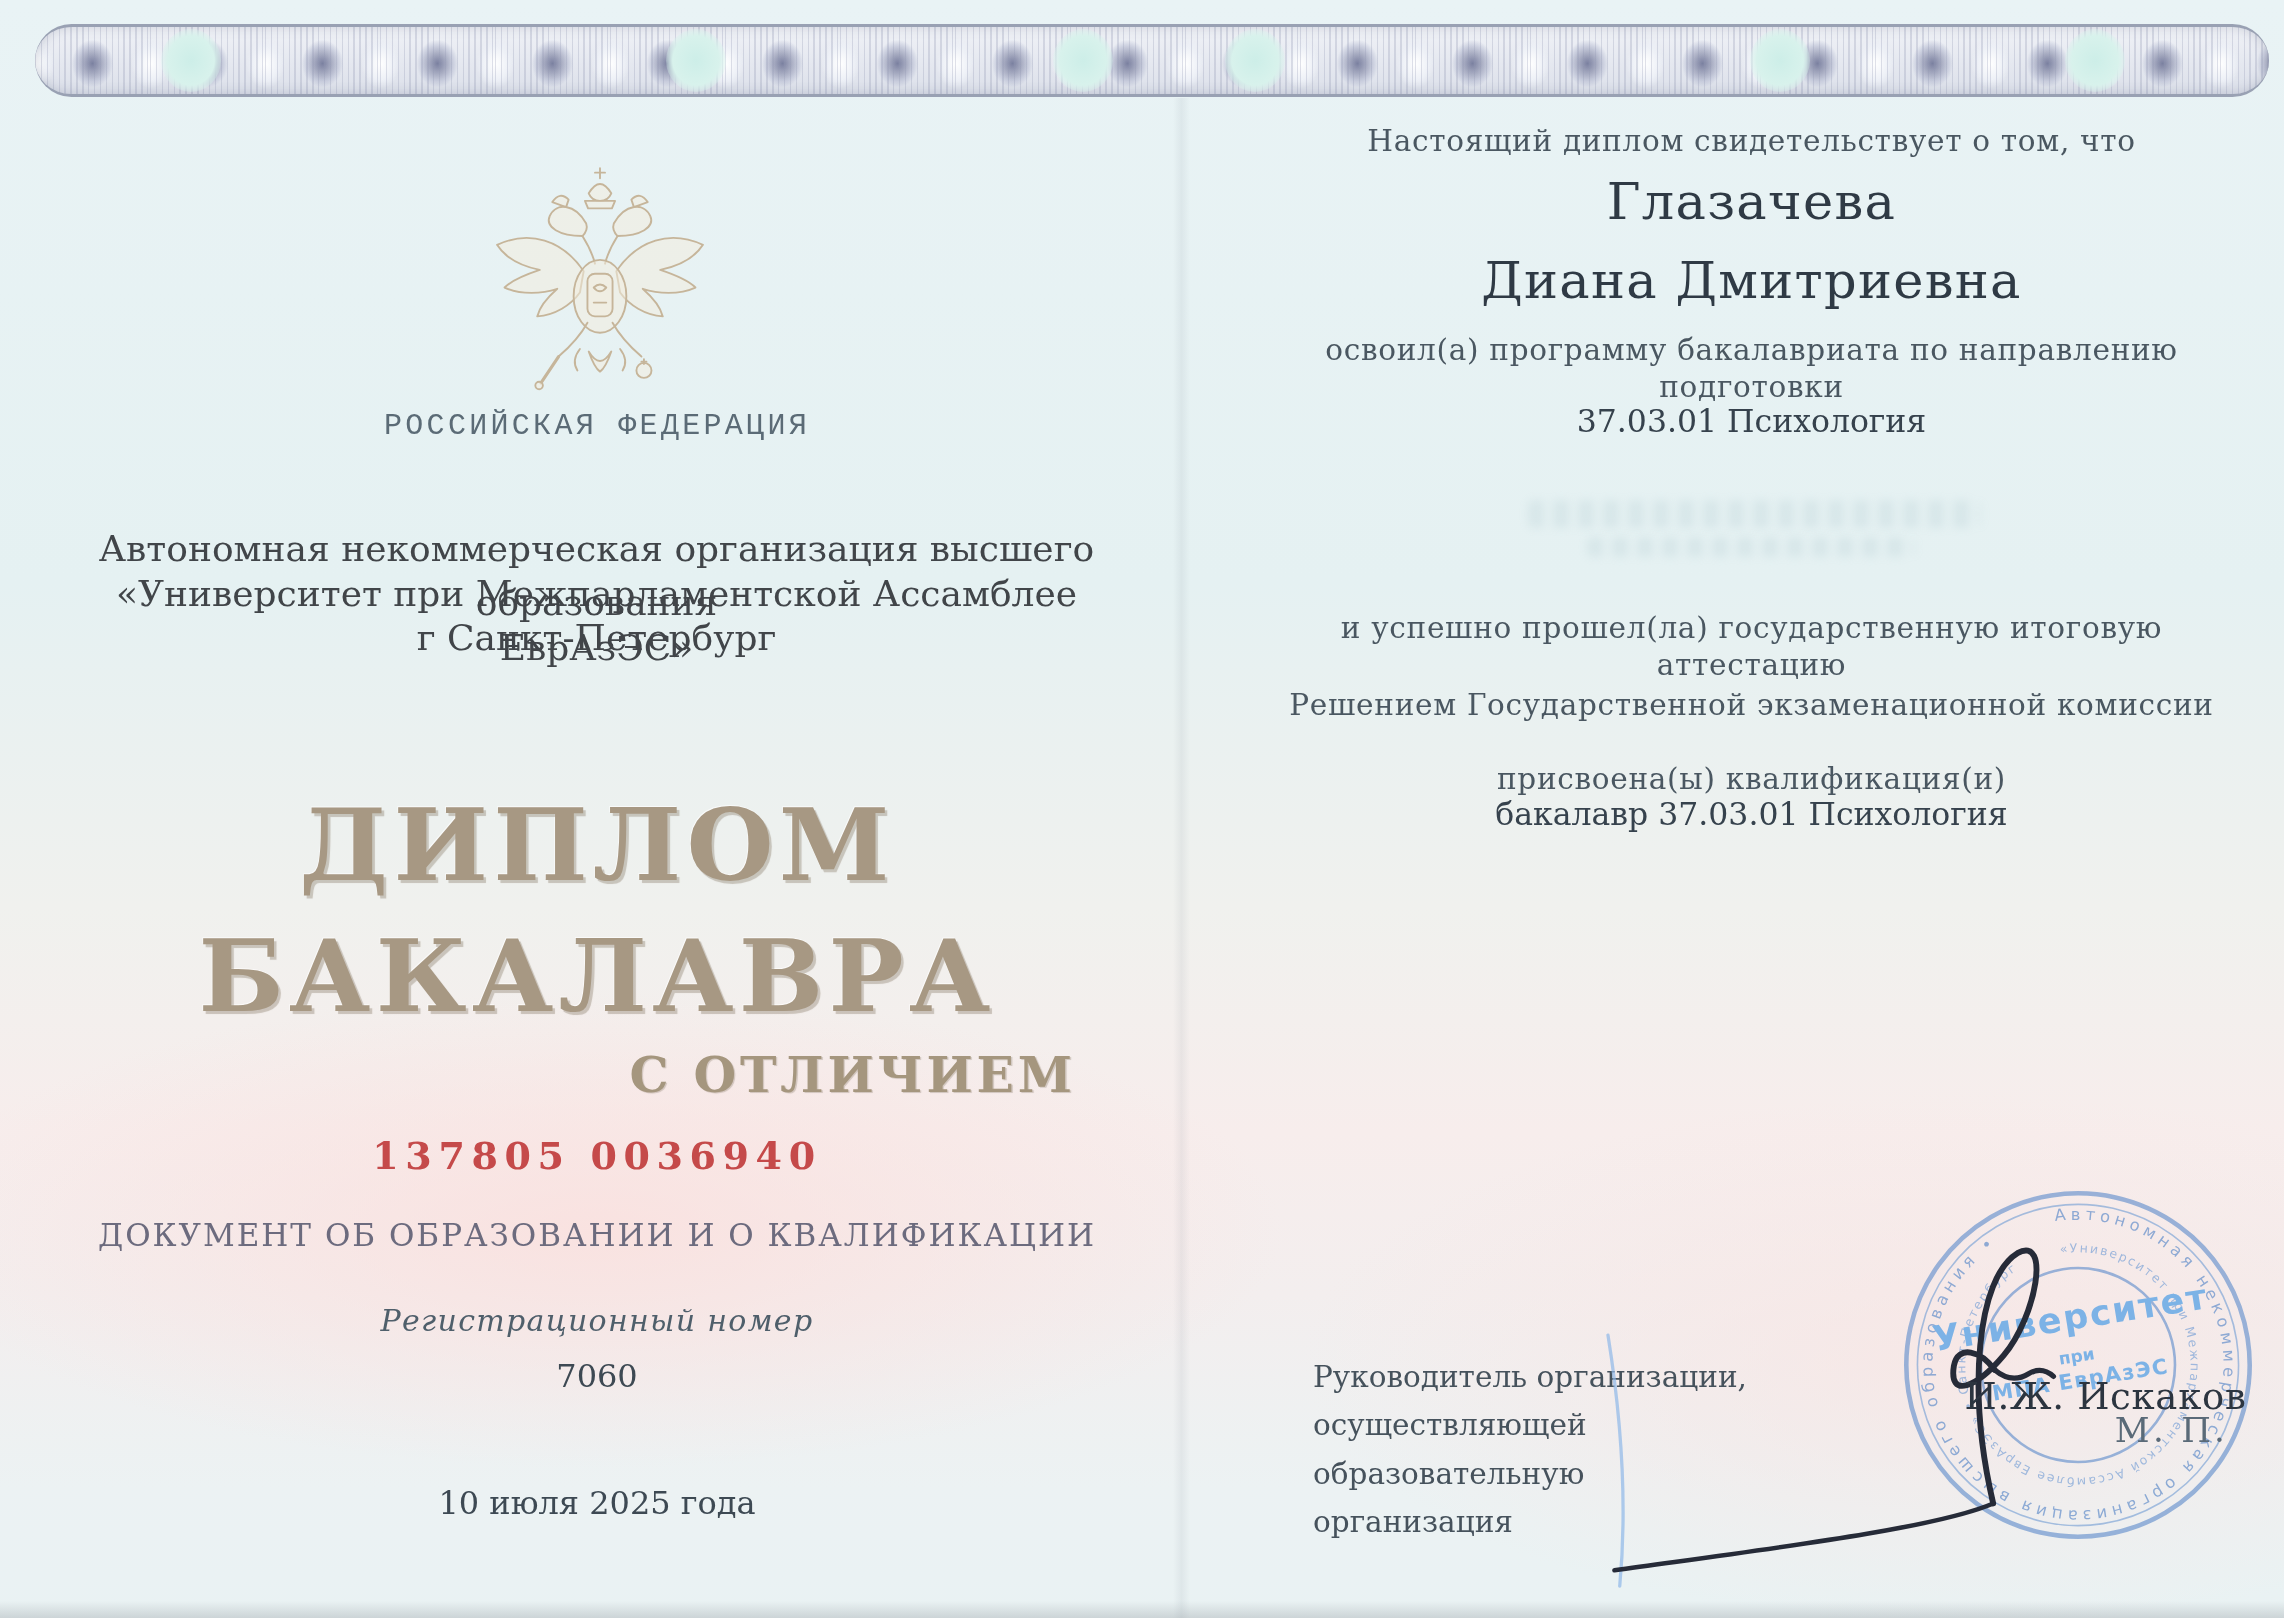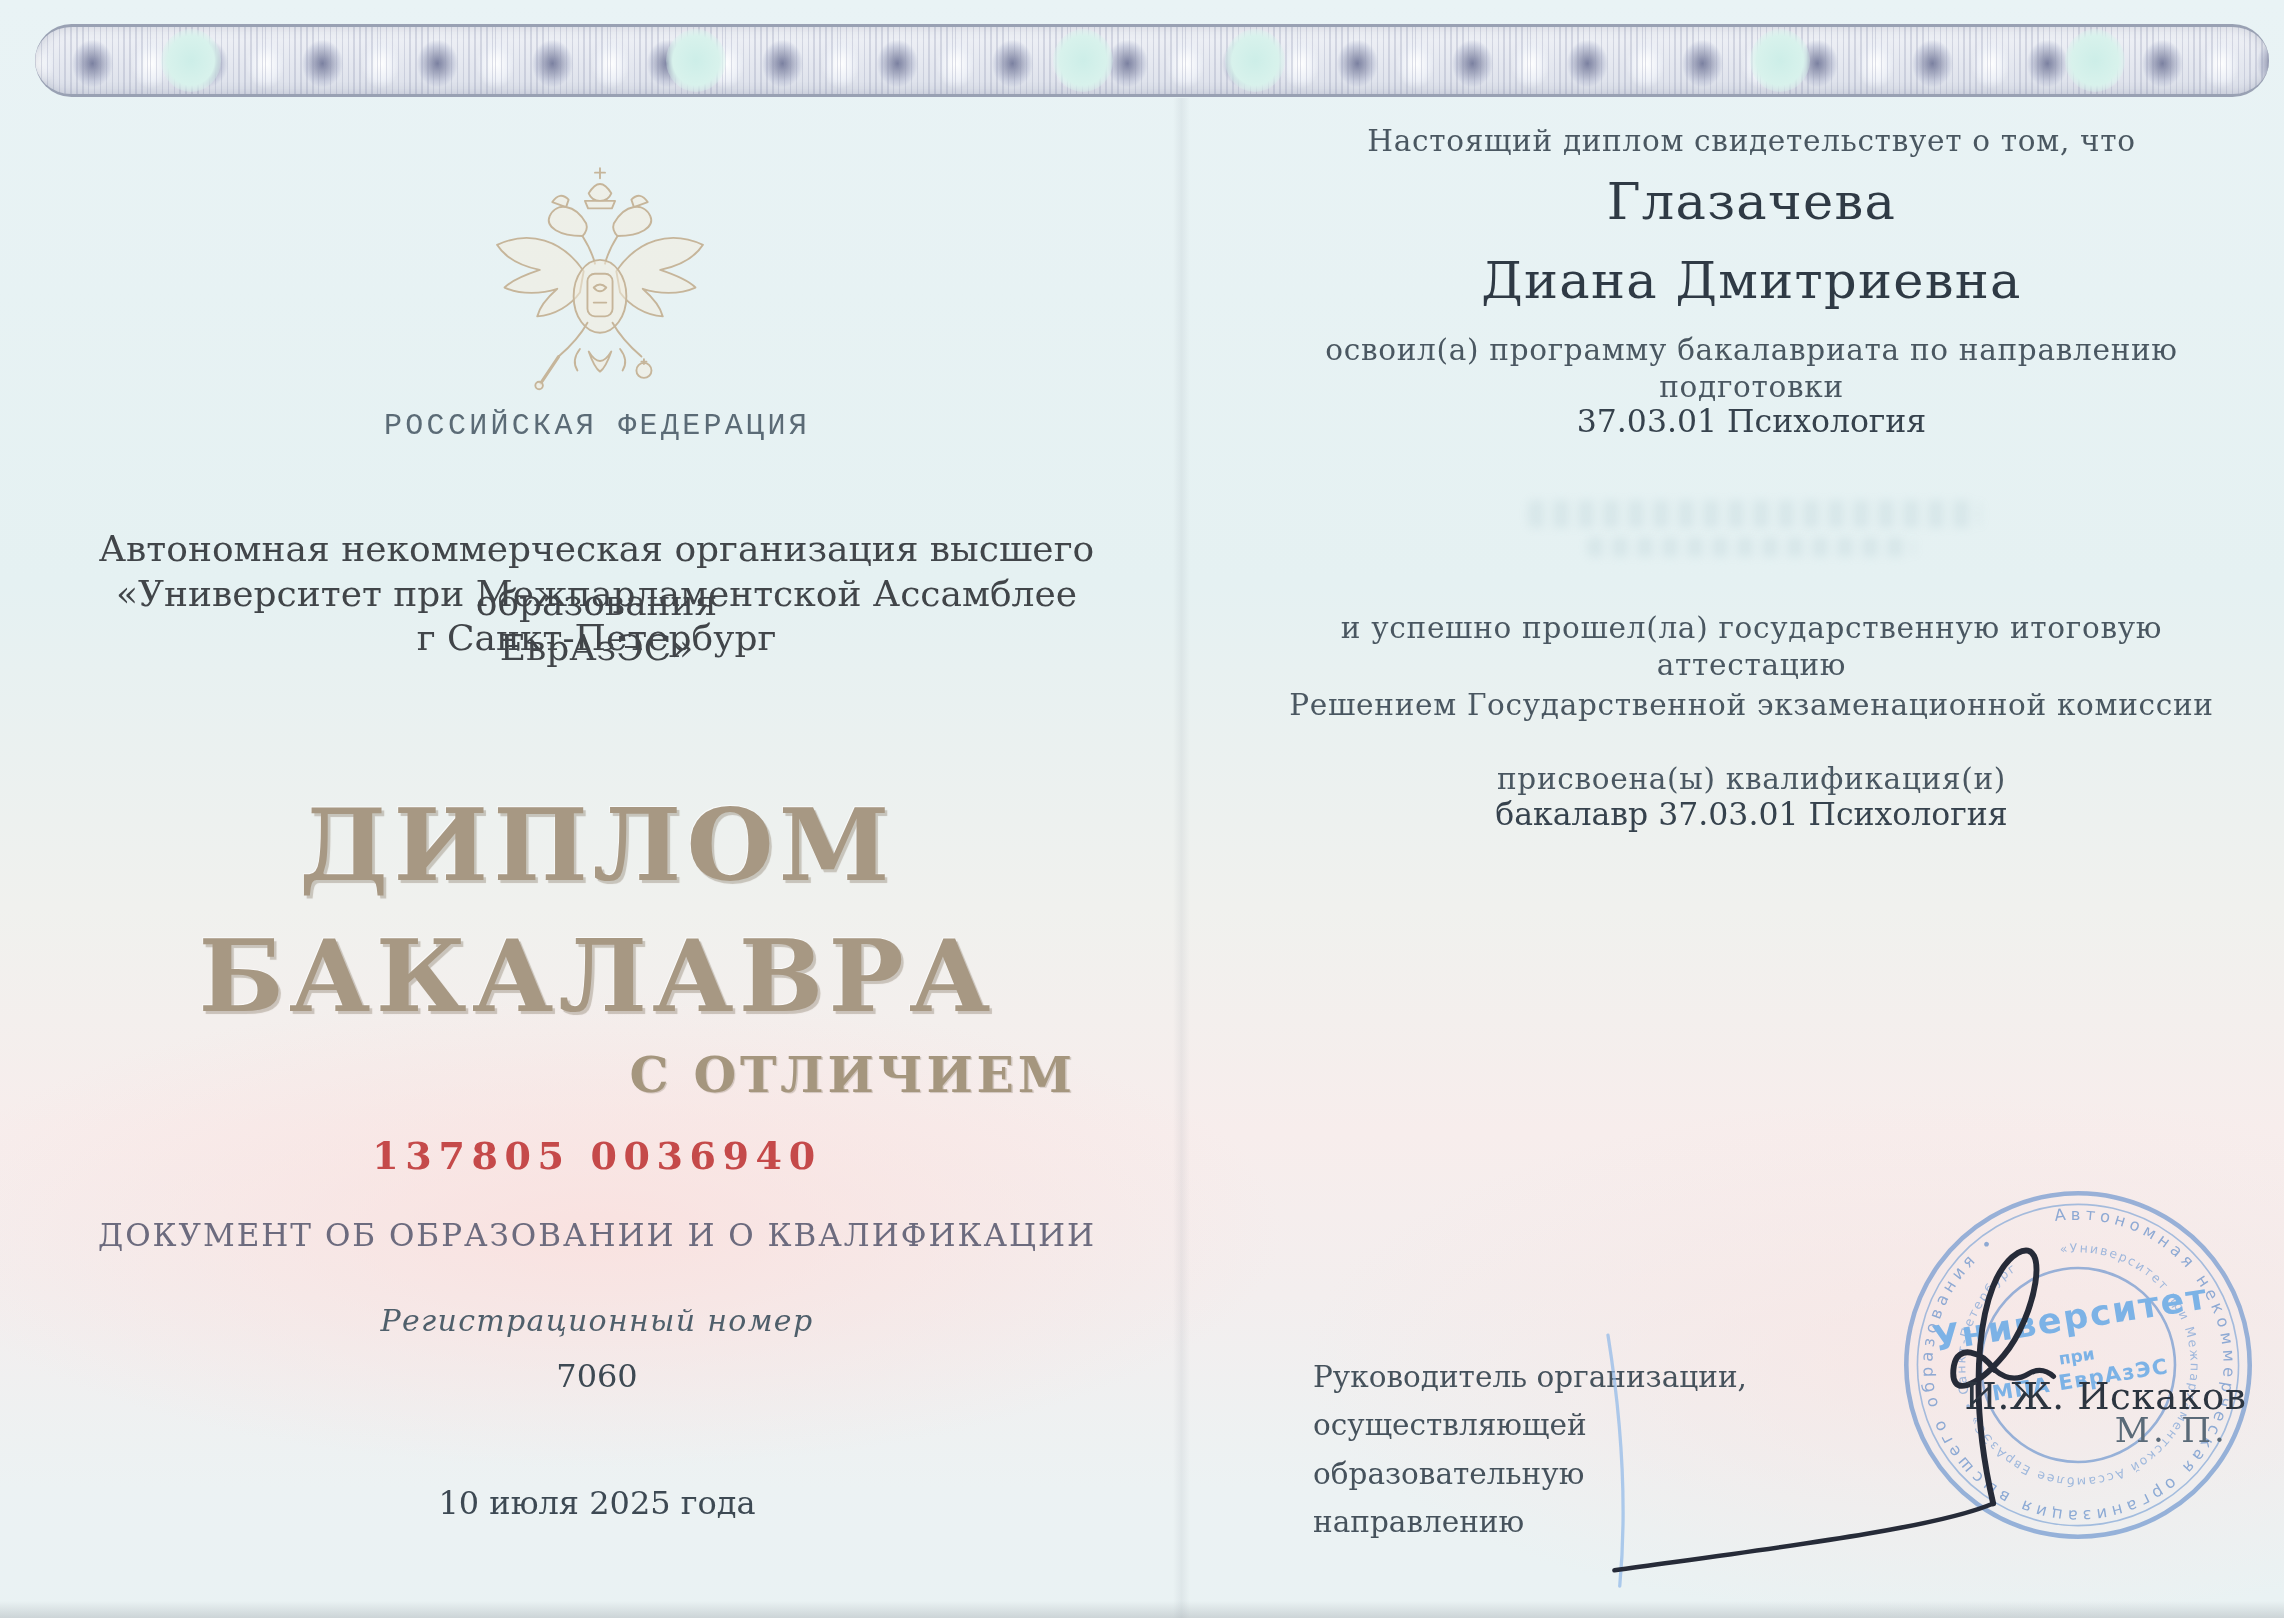--- a/index.html
+++ b/index.html
@@ -159,7 +159,7 @@
   <div class="abs t-head" style="left:1313px;top:1353px;width:525px;">
     <div>Руководитель организации,</div>
     <div>осуществляющей образовательную</div>
-    <div>направлению</div>
+    <div>организация</div>
   </div>
 
   <div class="stamp-wrap">

